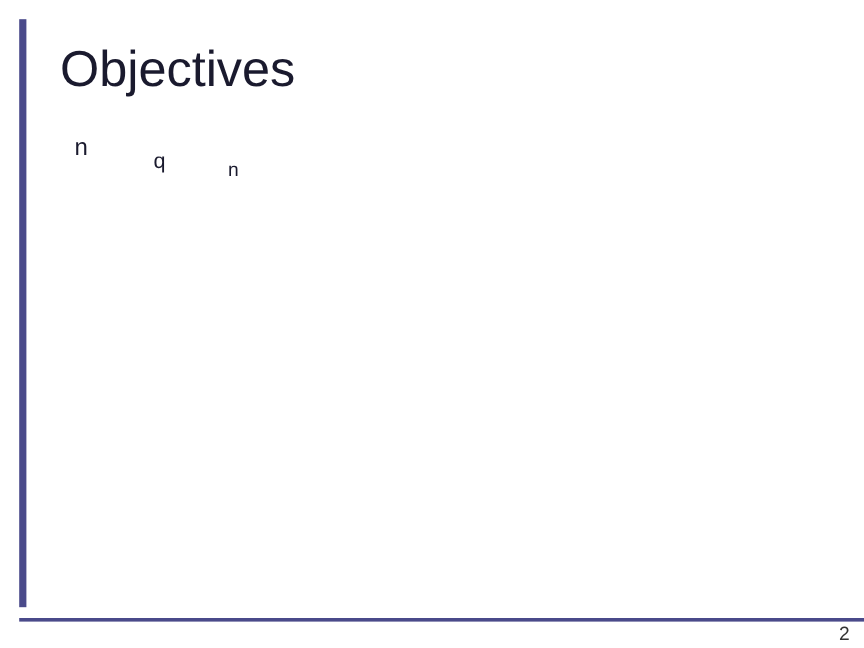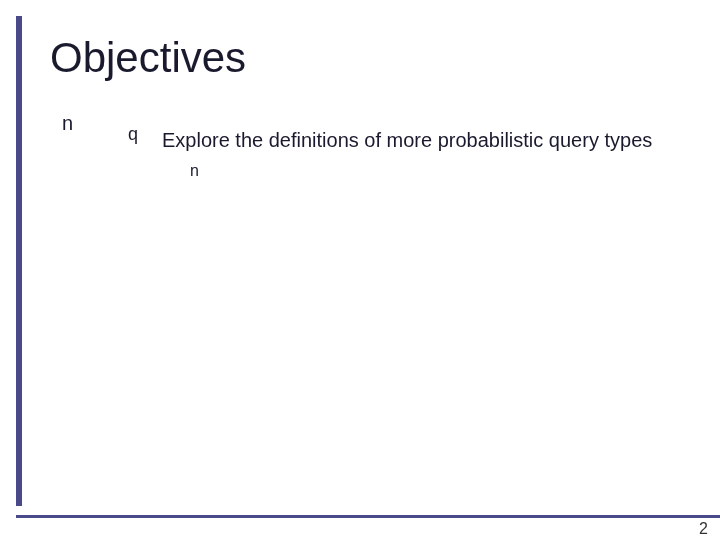--- a/index.html
+++ b/index.html
@@ -162,7 +162,6 @@
             <li>
               <span class="bullet-q">q</span>
               <div>
-                <span class="sub-text">Explore the definitions of more probabilistic query types</span>
 
                 <ul class="sub-sub-list">
                   <li>

